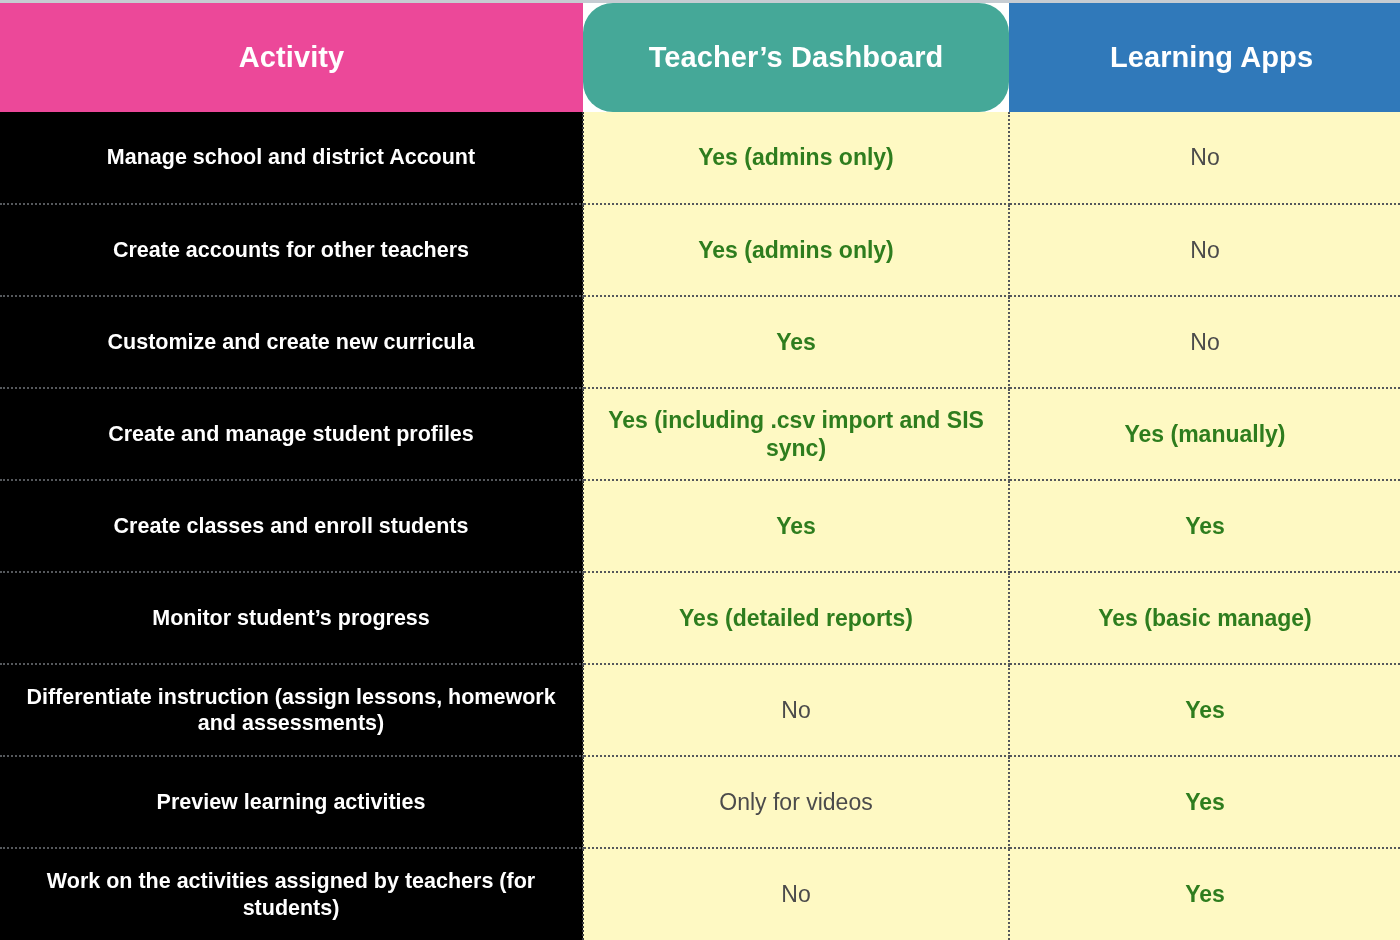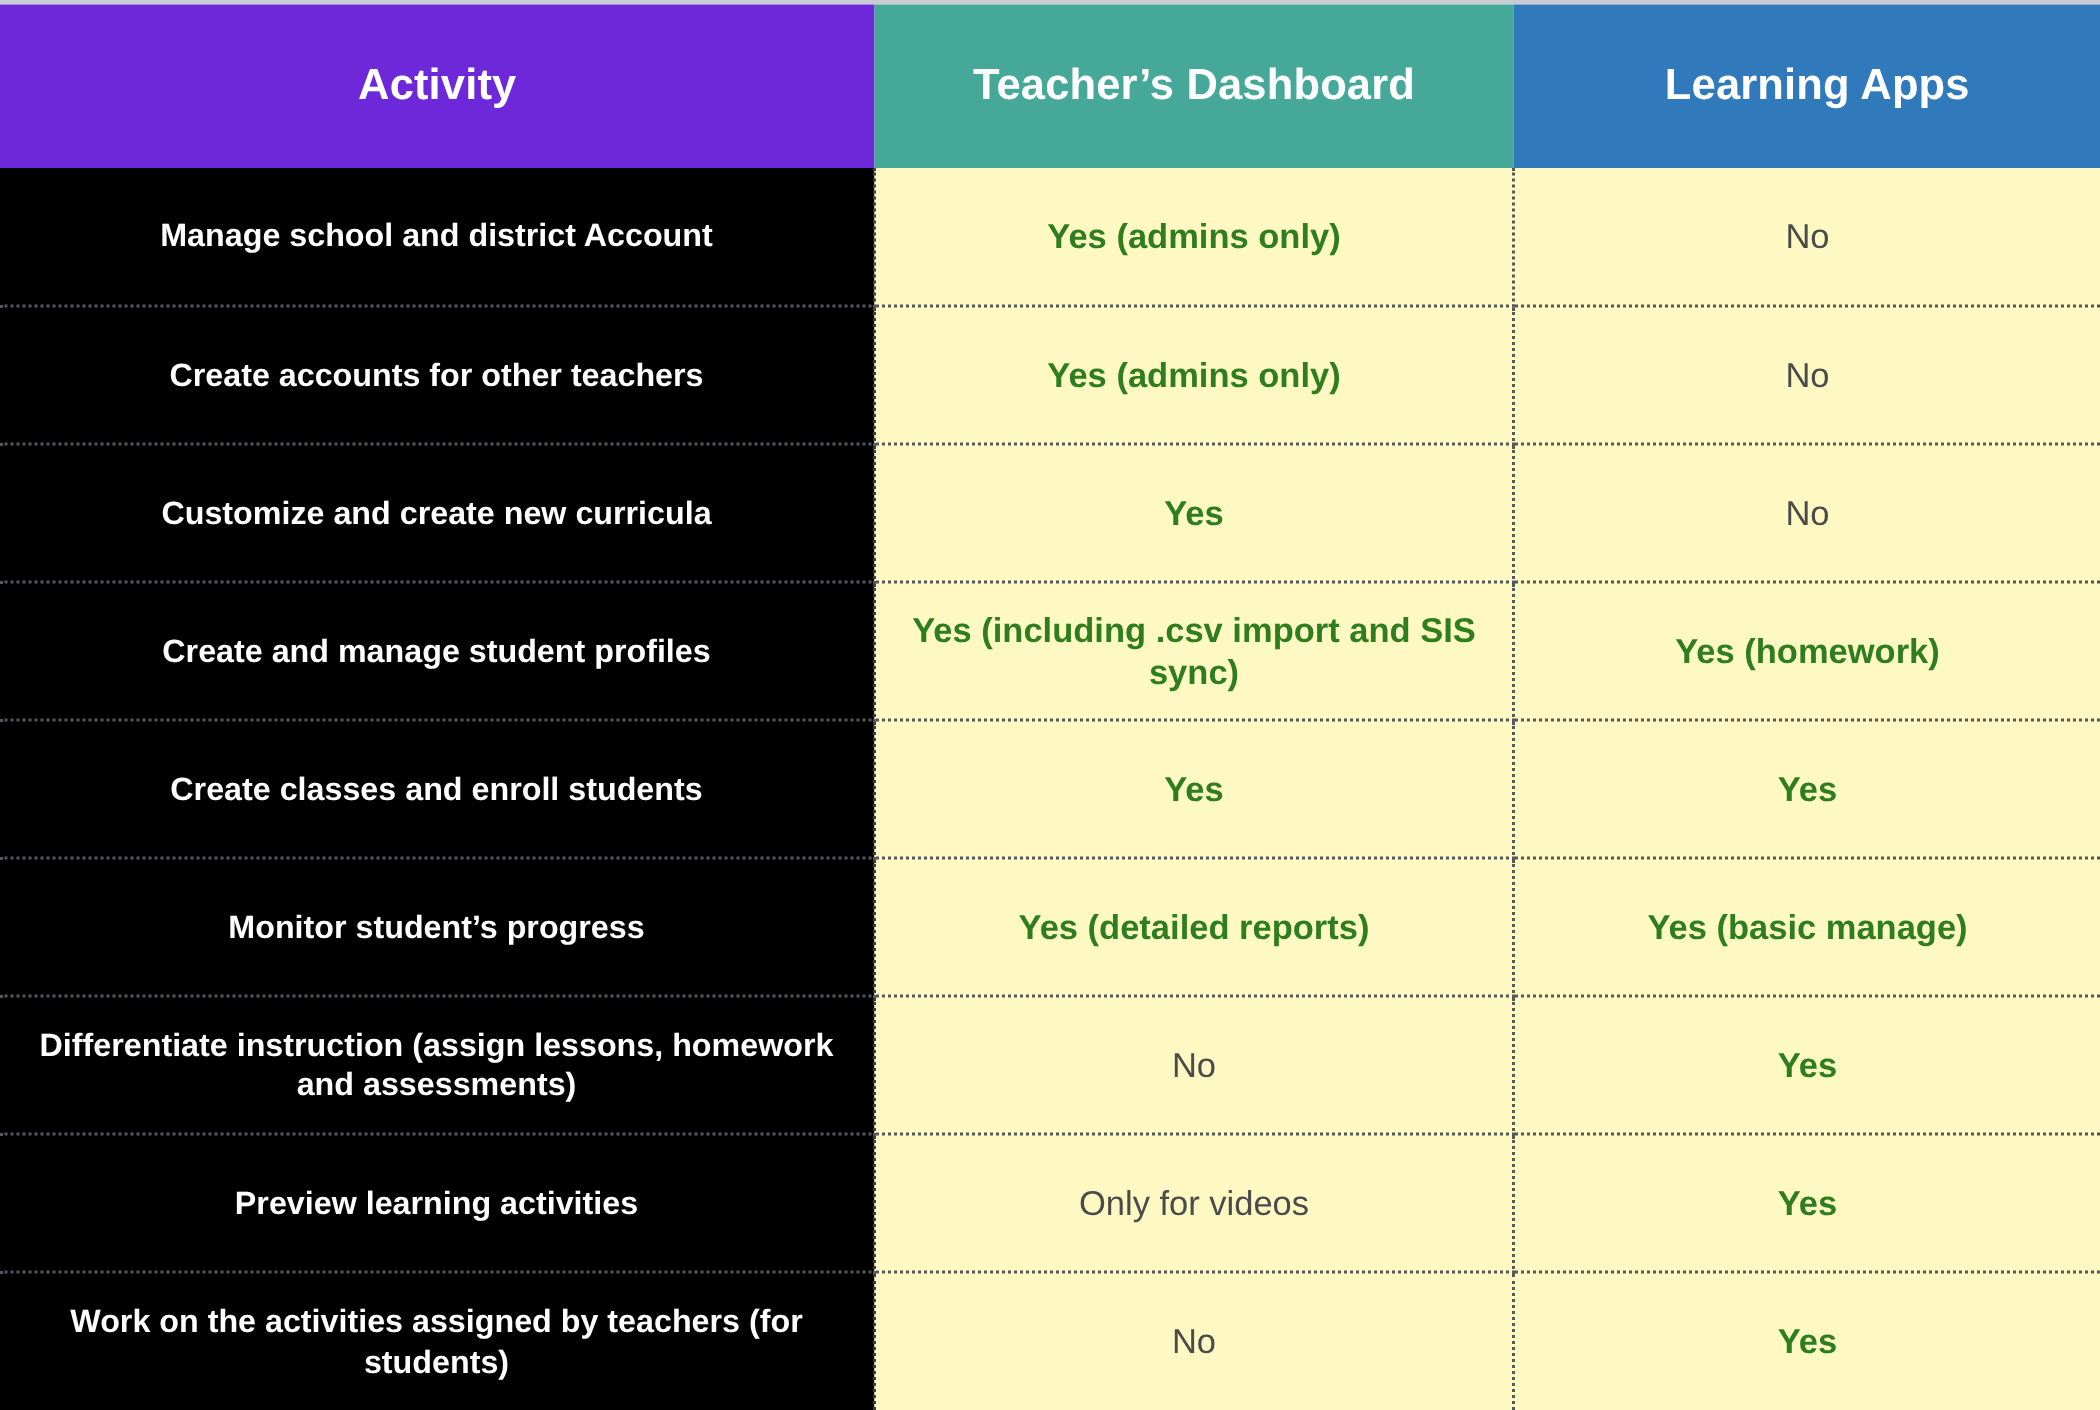--- a/index.html
+++ b/index.html
@@ -44,7 +44,7 @@
     letter-spacing: 0.1px;
     box-sizing: border-box;
   }
-  th.head-activity { background: #6d28d9; }
+  th.head-activity { background: #ec4899; }
   th.head-dash     { background: #45a898; }
   th.head-apps     { background: #3079ba; padding-left: 28px; }
 

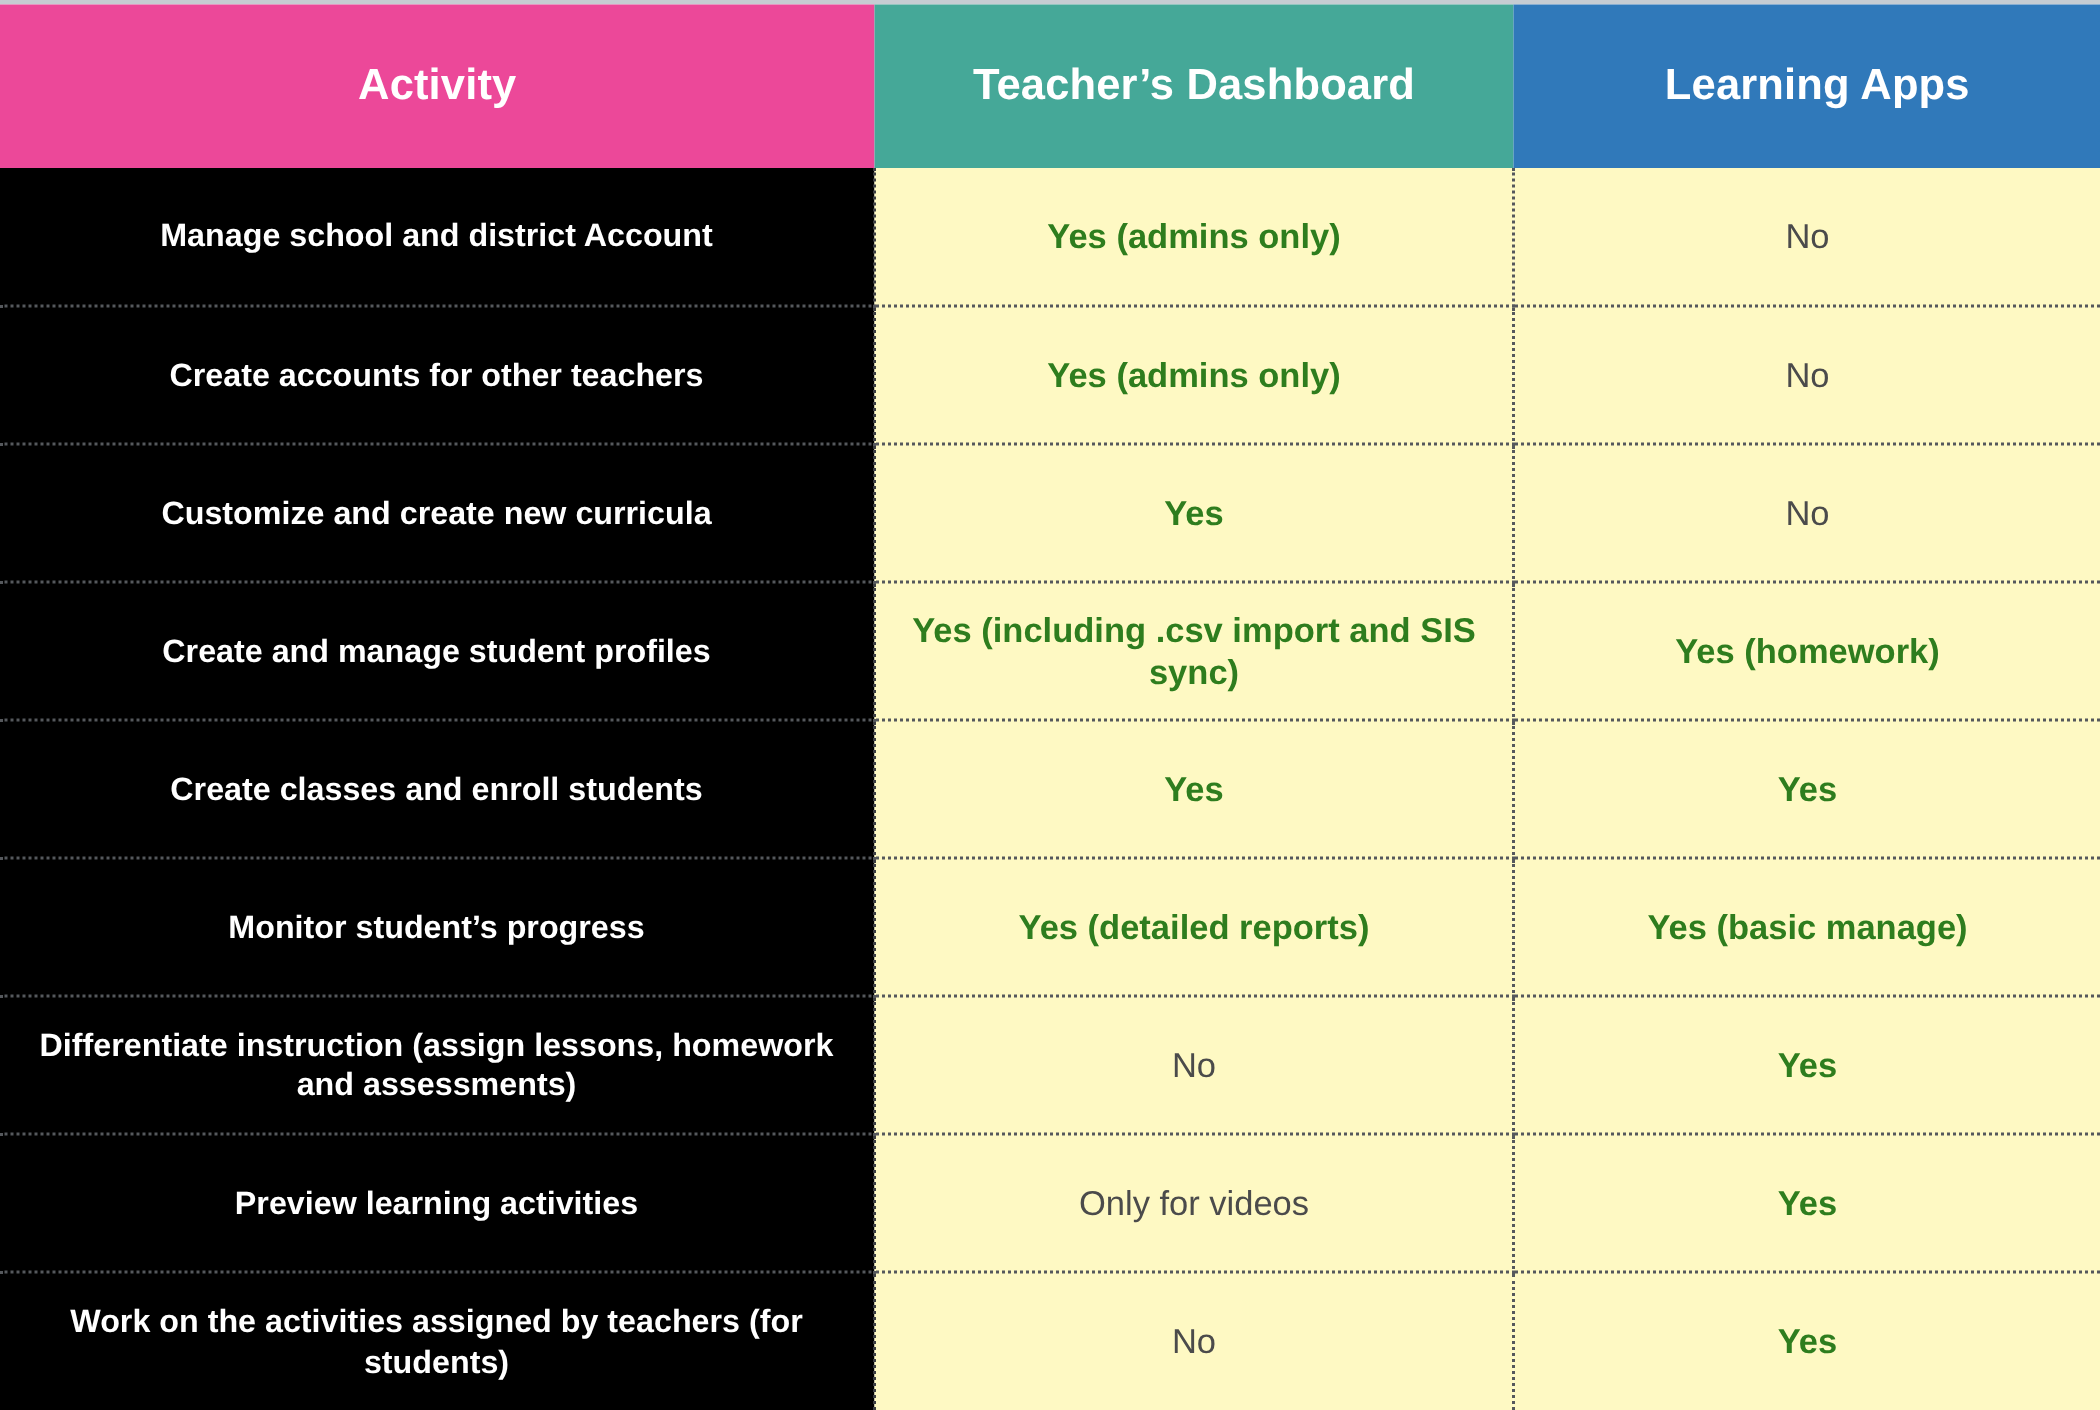--- a/index.html
+++ b/index.html
@@ -45,7 +45,7 @@
     box-sizing: border-box;
   }
   th.head-activity { background: #ec4899; }
-  th.head-dash     { background: #45a898; }
+  th.head-dash     { background: #45a898; border-radius: 30px; }
   th.head-apps     { background: #3079ba; padding-left: 28px; }
 
   

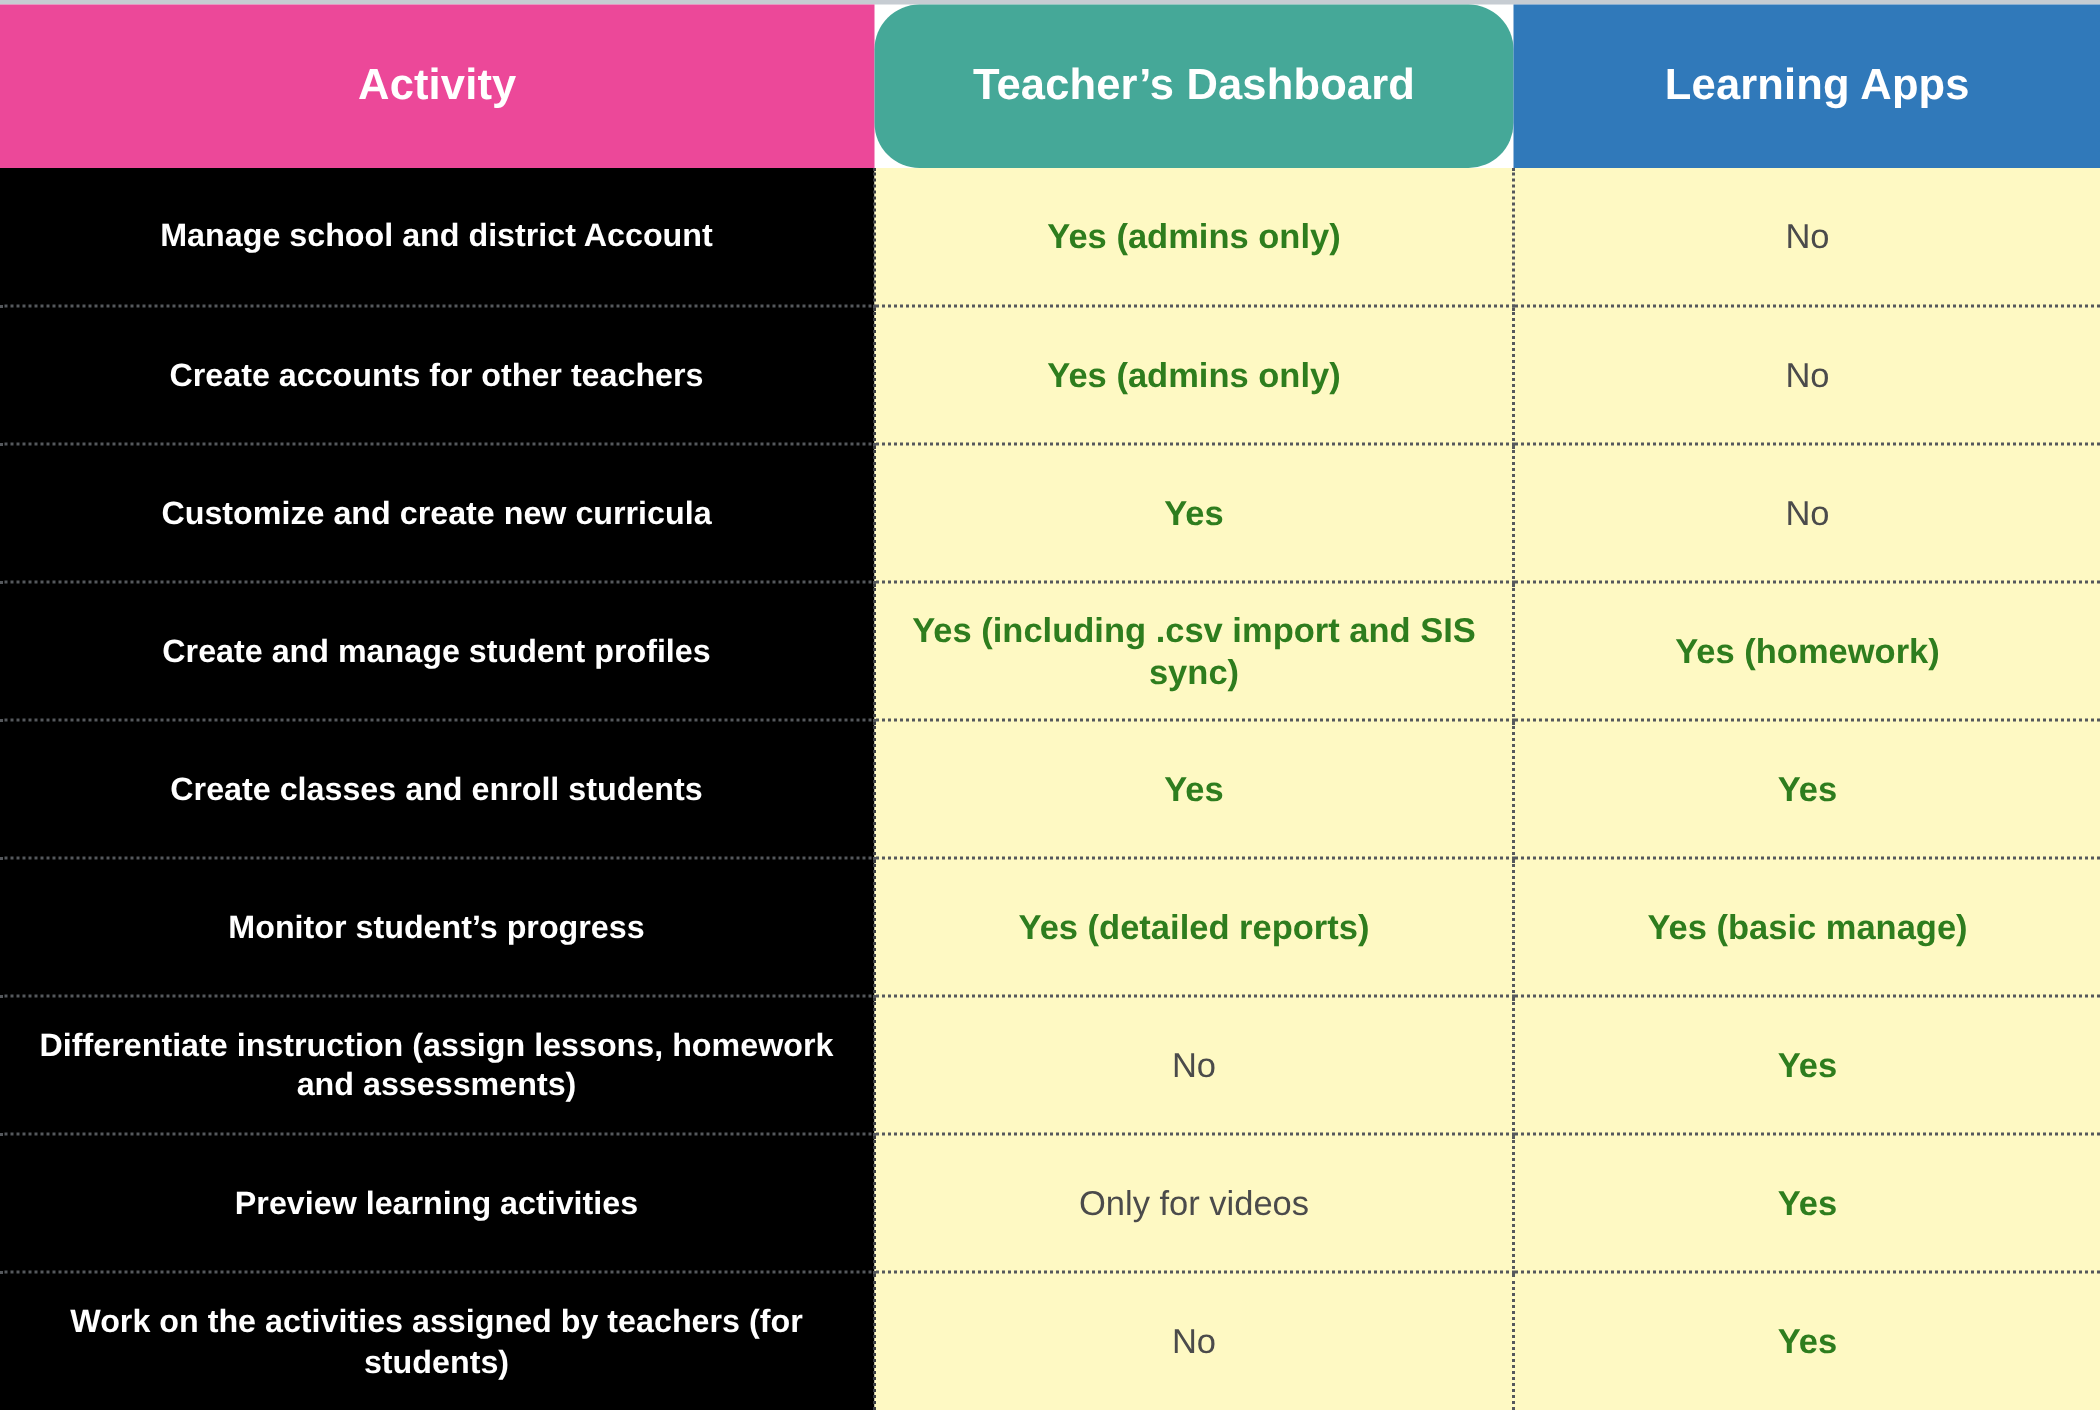--- a/index.html
+++ b/index.html
@@ -120,7 +120,7 @@
         <tr>
           <td class="cell-activity">Create and manage student profiles</td>
           <td class="cell-value cell-dash"><span class="val-yes">Yes (including .csv import and SIS sync)</span></td>
-          <td class="cell-value cell-apps"><span class="val-yes">Yes (homework)</span></td>
+          <td class="cell-value cell-apps"><span class="val-yes">Yes (manually)</span></td>
         </tr>
         <tr>
           <td class="cell-activity">Create classes and enroll students</td>

